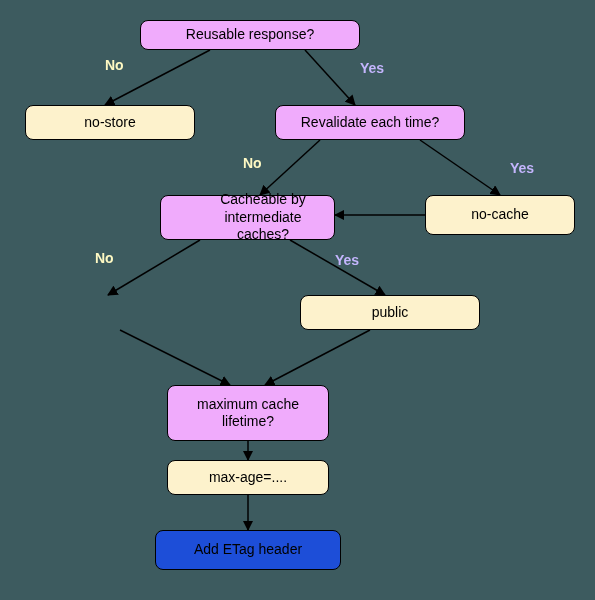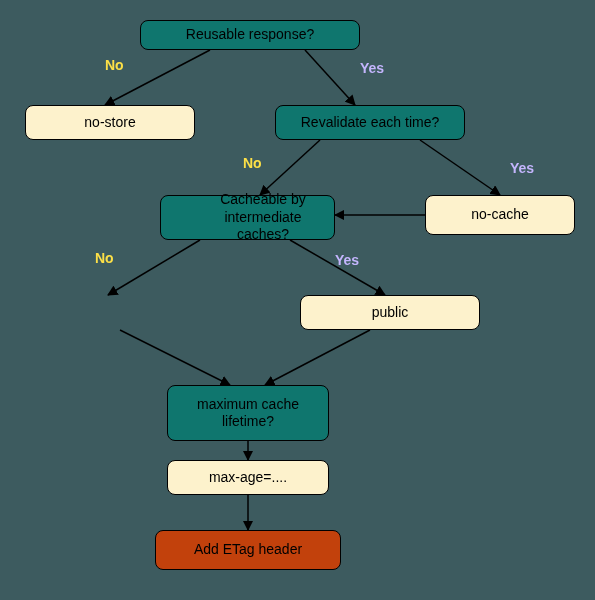--- a/index.html
+++ b/index.html
@@ -37,7 +37,7 @@
     padding: 4px 8px;
     line-height: 1.25;
   }
-  .decision { background: #0f766e; align-items: center; }   
+  .decision { background: #f0abfc; align-items: center; }   
   .result   { background: #fdf2cc; }   
   .final    { background: #c2410c; }   
   .edge-label {

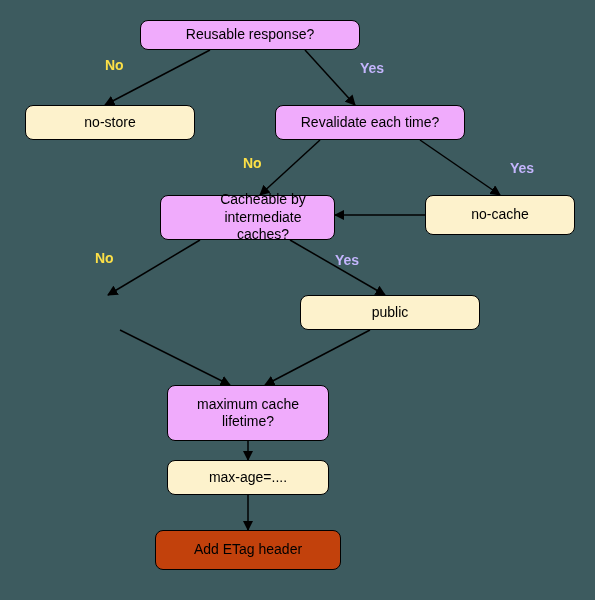--- a/index.html
+++ b/index.html
@@ -47,7 +47,7 @@
     pointer-events: none;
   }
   .yes { color: #c4b5fd; }
-  .no  { color: #fde047; }
+  .no  { color: #fef9c3; }
 </style>
 </head>
 <body>

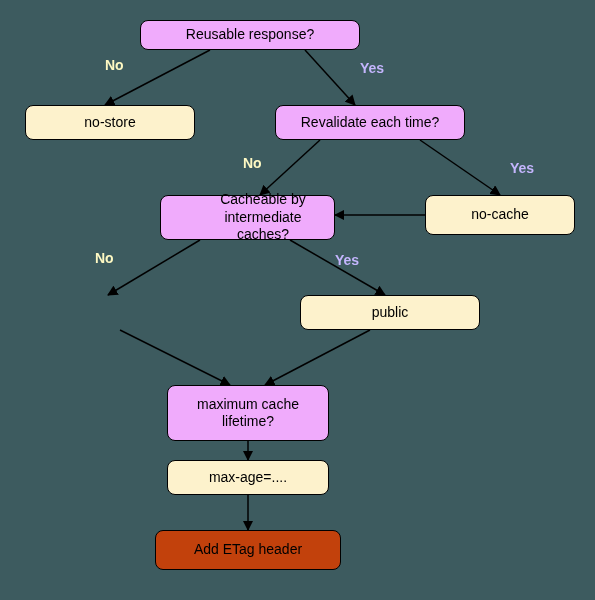--- a/index.html
+++ b/index.html
@@ -39,7 +39,7 @@
   }
   .decision { background: #f0abfc; align-items: center; }   
   .result   { background: #fdf2cc; }   
-  .final    { background: #c2410c; }   
+  .final    { background: #1d4ed8; }   
   .edge-label {
     position: absolute;
     font-weight: bold;

